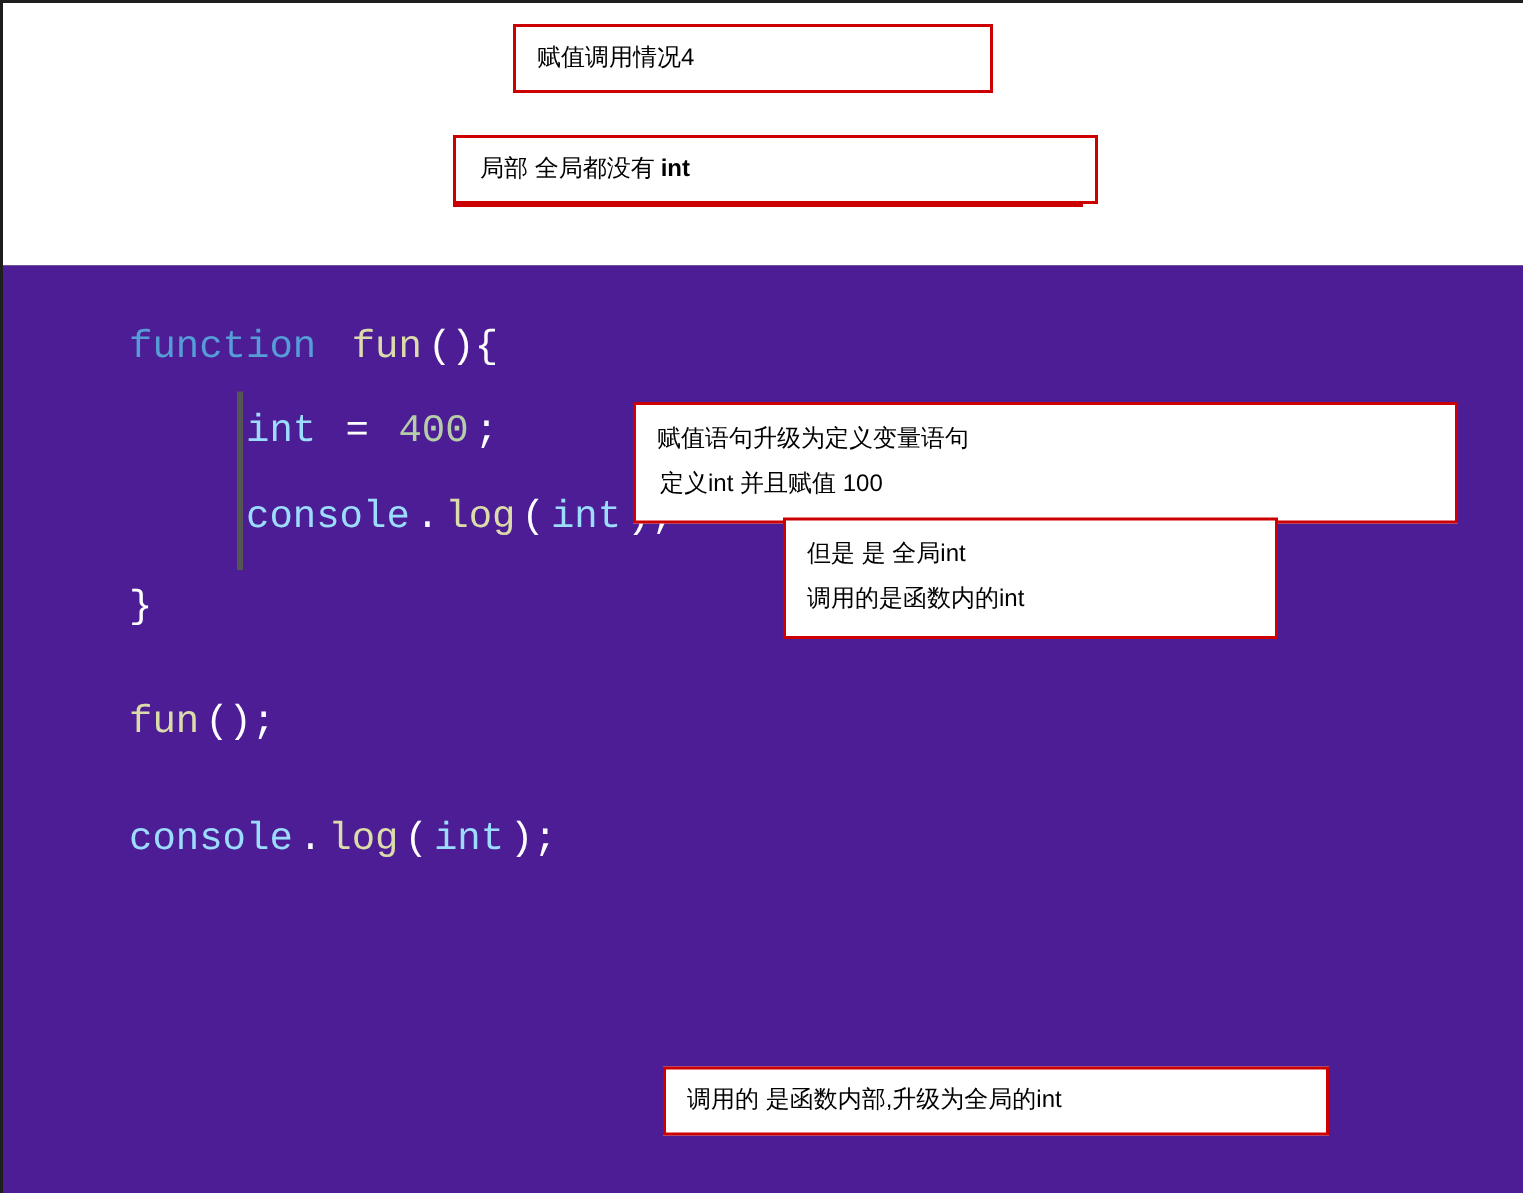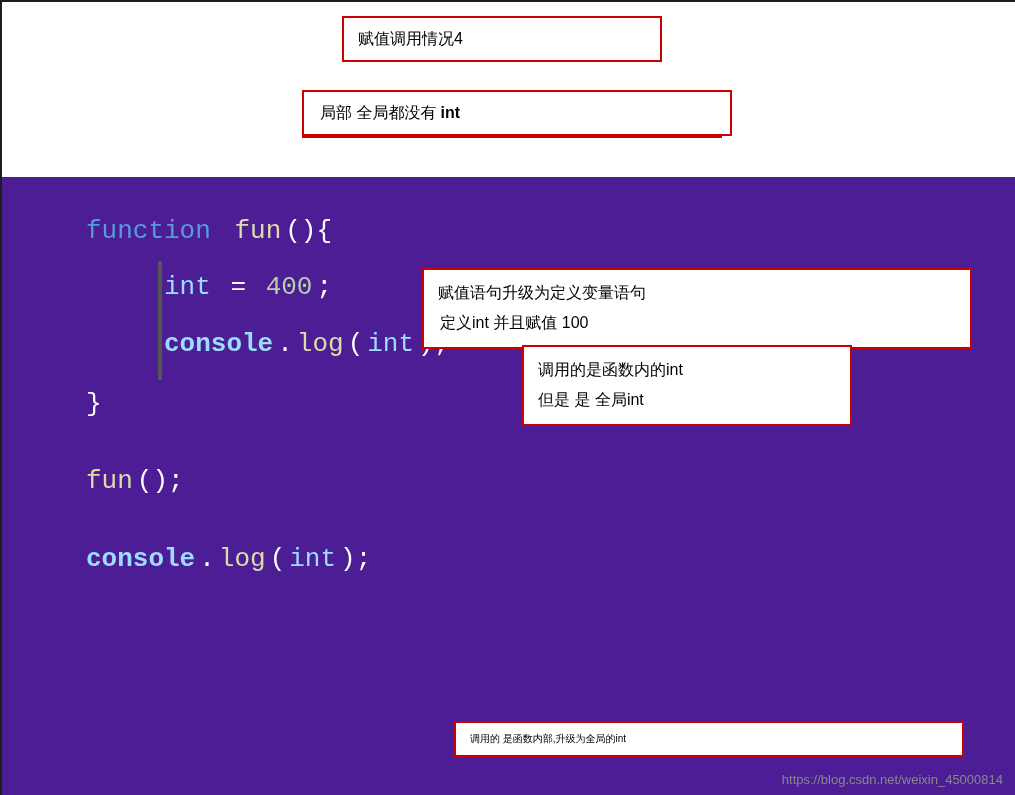--- a/index.html
+++ b/index.html
@@ -58,7 +58,6 @@
 
     .kw-console {
       color: #9cdcfe;
-      font-weight: bold;
     }
 
     .kw-log {

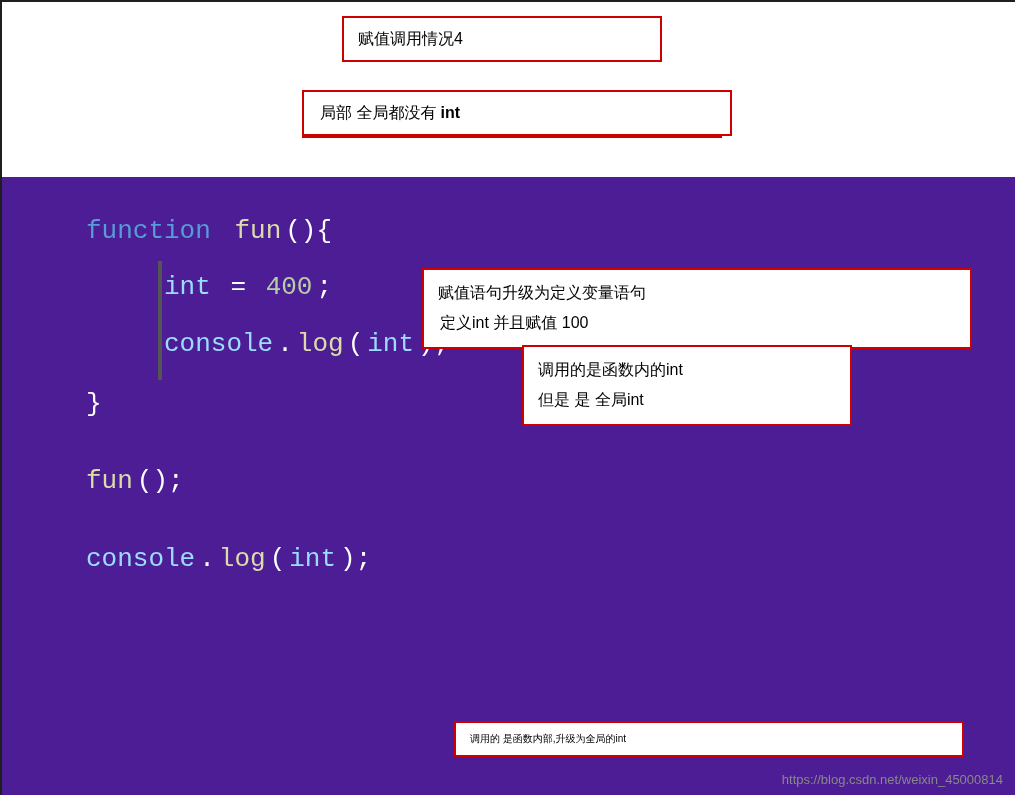--- a/index.html
+++ b/index.html
@@ -196,8 +196,8 @@
     </div>
 
     <div class="annotation-box" style="top: 168px; left: 520px; width: 330px; font-size:16px; line-height:1.65;">
+      <div>但是 是 全局int</div>
       <div>调用的是函数内的int</div>
-      <div>但是 是 全局int</div>
     </div>
 
     <div class="annotation-box" style="bottom: 40px; left: 440px; width: 510px; font-size:10px;margin-left:12px;">

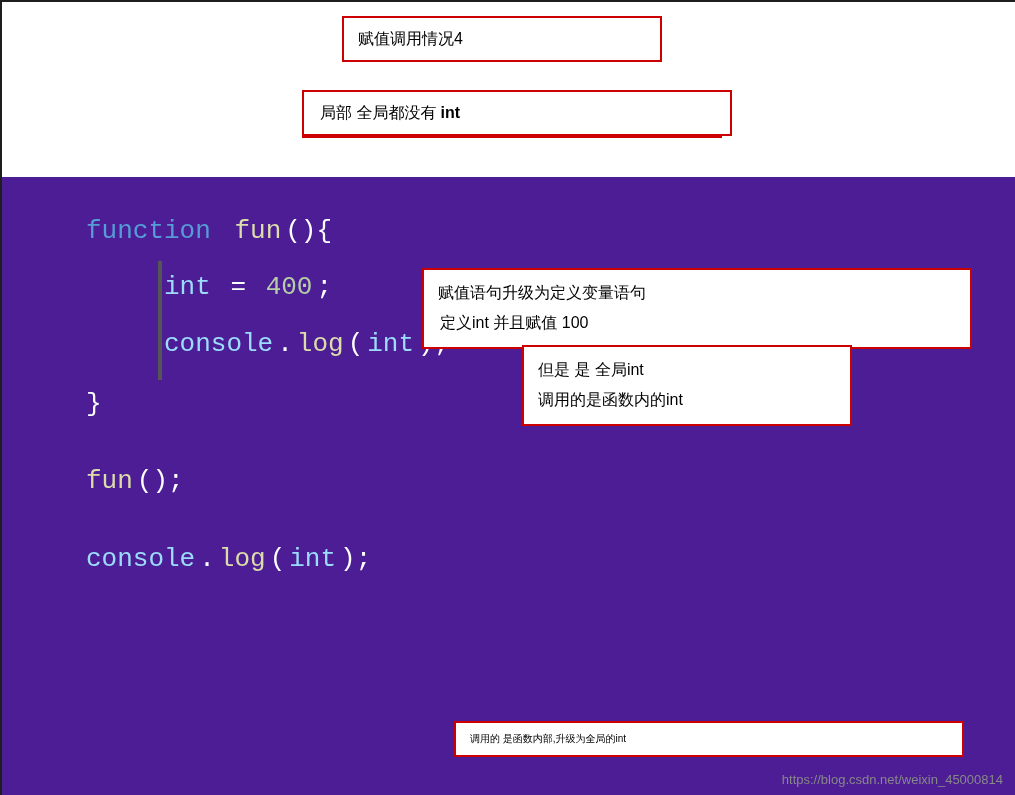--- a/index.html
+++ b/index.html
@@ -200,7 +200,7 @@
       <div>调用的是函数内的int</div>
     </div>
 
-    <div class="annotation-box" style="bottom: 40px; left: 440px; width: 510px; font-size:10px;margin-left:12px;">
+    <div class="annotation-box" style="bottom: 40px; left: 440px; width: 444px; font-size:16px;">
       <span>调用的 是函数内部,升级为全局的int</span>
     </div>
 

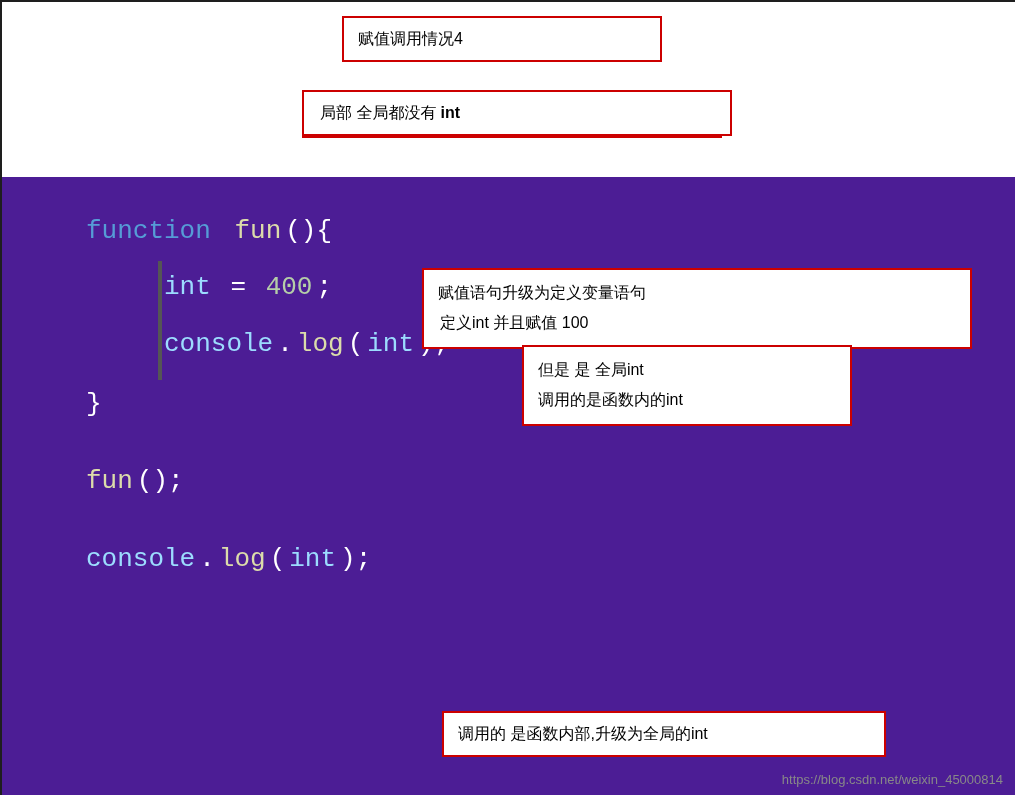--- a/index.html
+++ b/index.html
@@ -206,7 +206,6 @@
 
   </div>
 
-  <div class="watermark">https://blog.csdn.net/weixin_45000814</div>
 
 </div>
 

